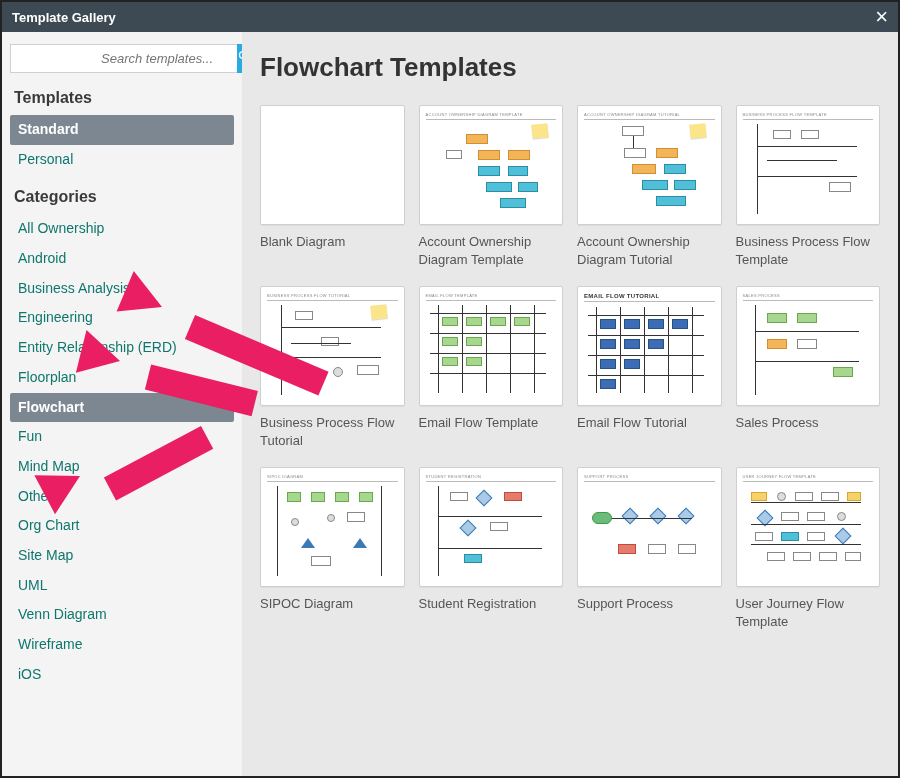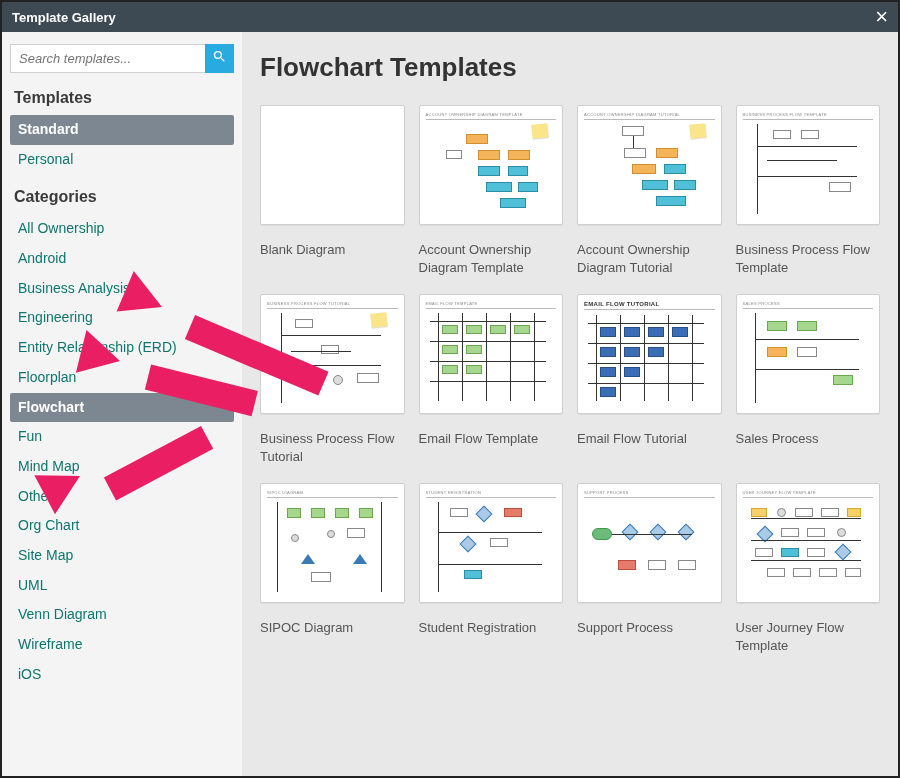--- a/index.html
+++ b/index.html
@@ -40,11 +40,12 @@
     flex: 1;
     border: 1px solid #cfcfcf;
     background: #fff;
-    padding: 6px 8px;
+    padding: 6px 24px;
     font-size: 13px;
     font-style: italic;
     color: #4d7c0f;
     border-right: none;
+    text-align: right;
   }
   .searchrow .btn {
     width: 32px;

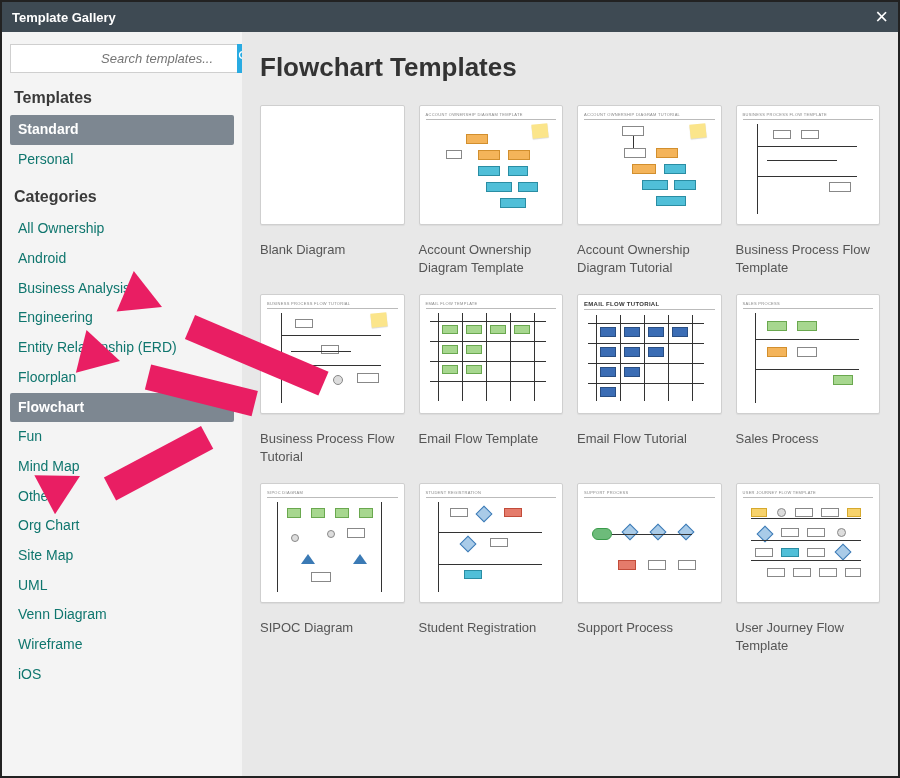--- a/index.html
+++ b/index.html
@@ -121,7 +121,7 @@
   .cap {
     font-size: 13px;
     color: #555;
-    margin-top: 16px;
+    margin-top: 8px;
     line-height: 1.35;
     min-height: 34px;
   }

